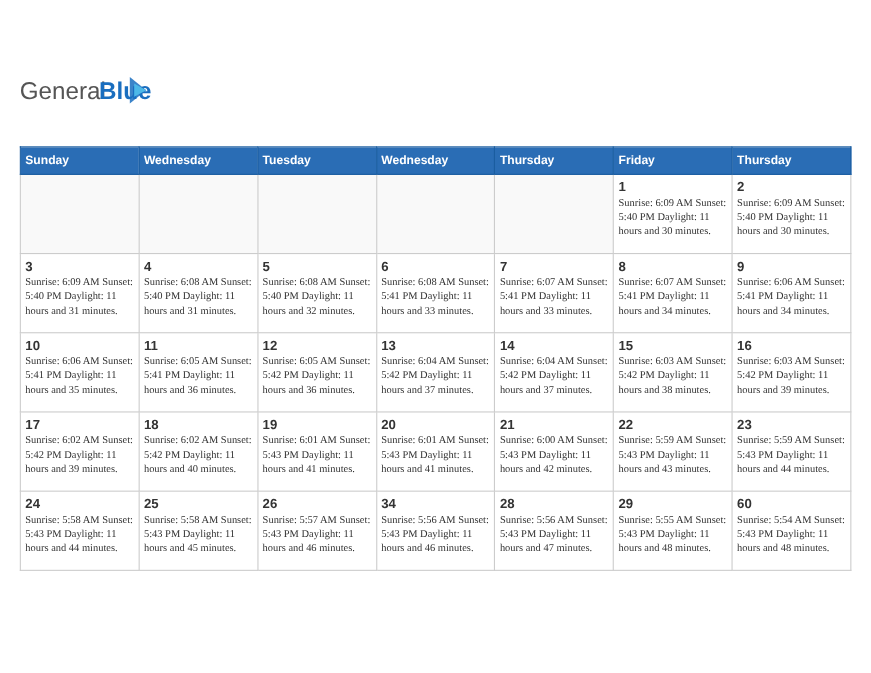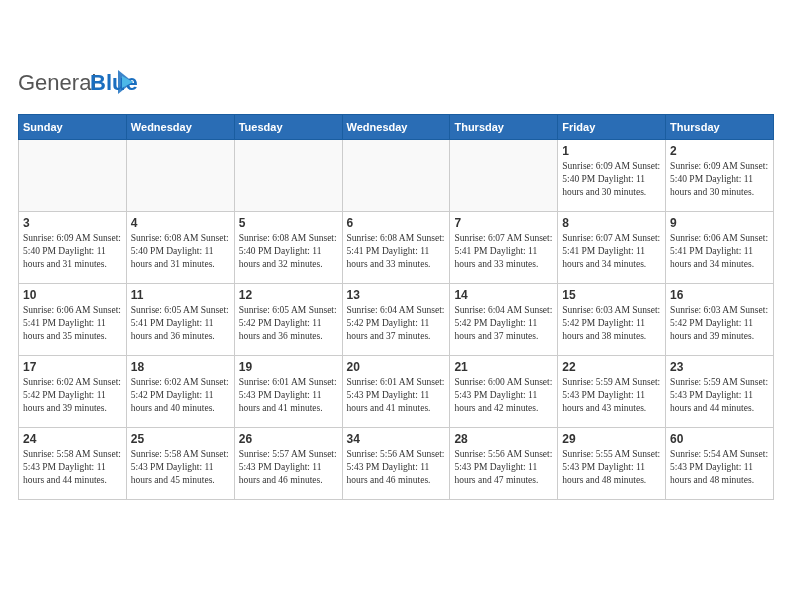--- a/index.html
+++ b/index.html
@@ -42,7 +42,7 @@
     .calendar {
       width: 100%;
       border-collapse: collapse;
-      margin-top: 4px;
+      margin-top: 22px;
       font-size: 10.5px;
     }
     .calendar thead th {

